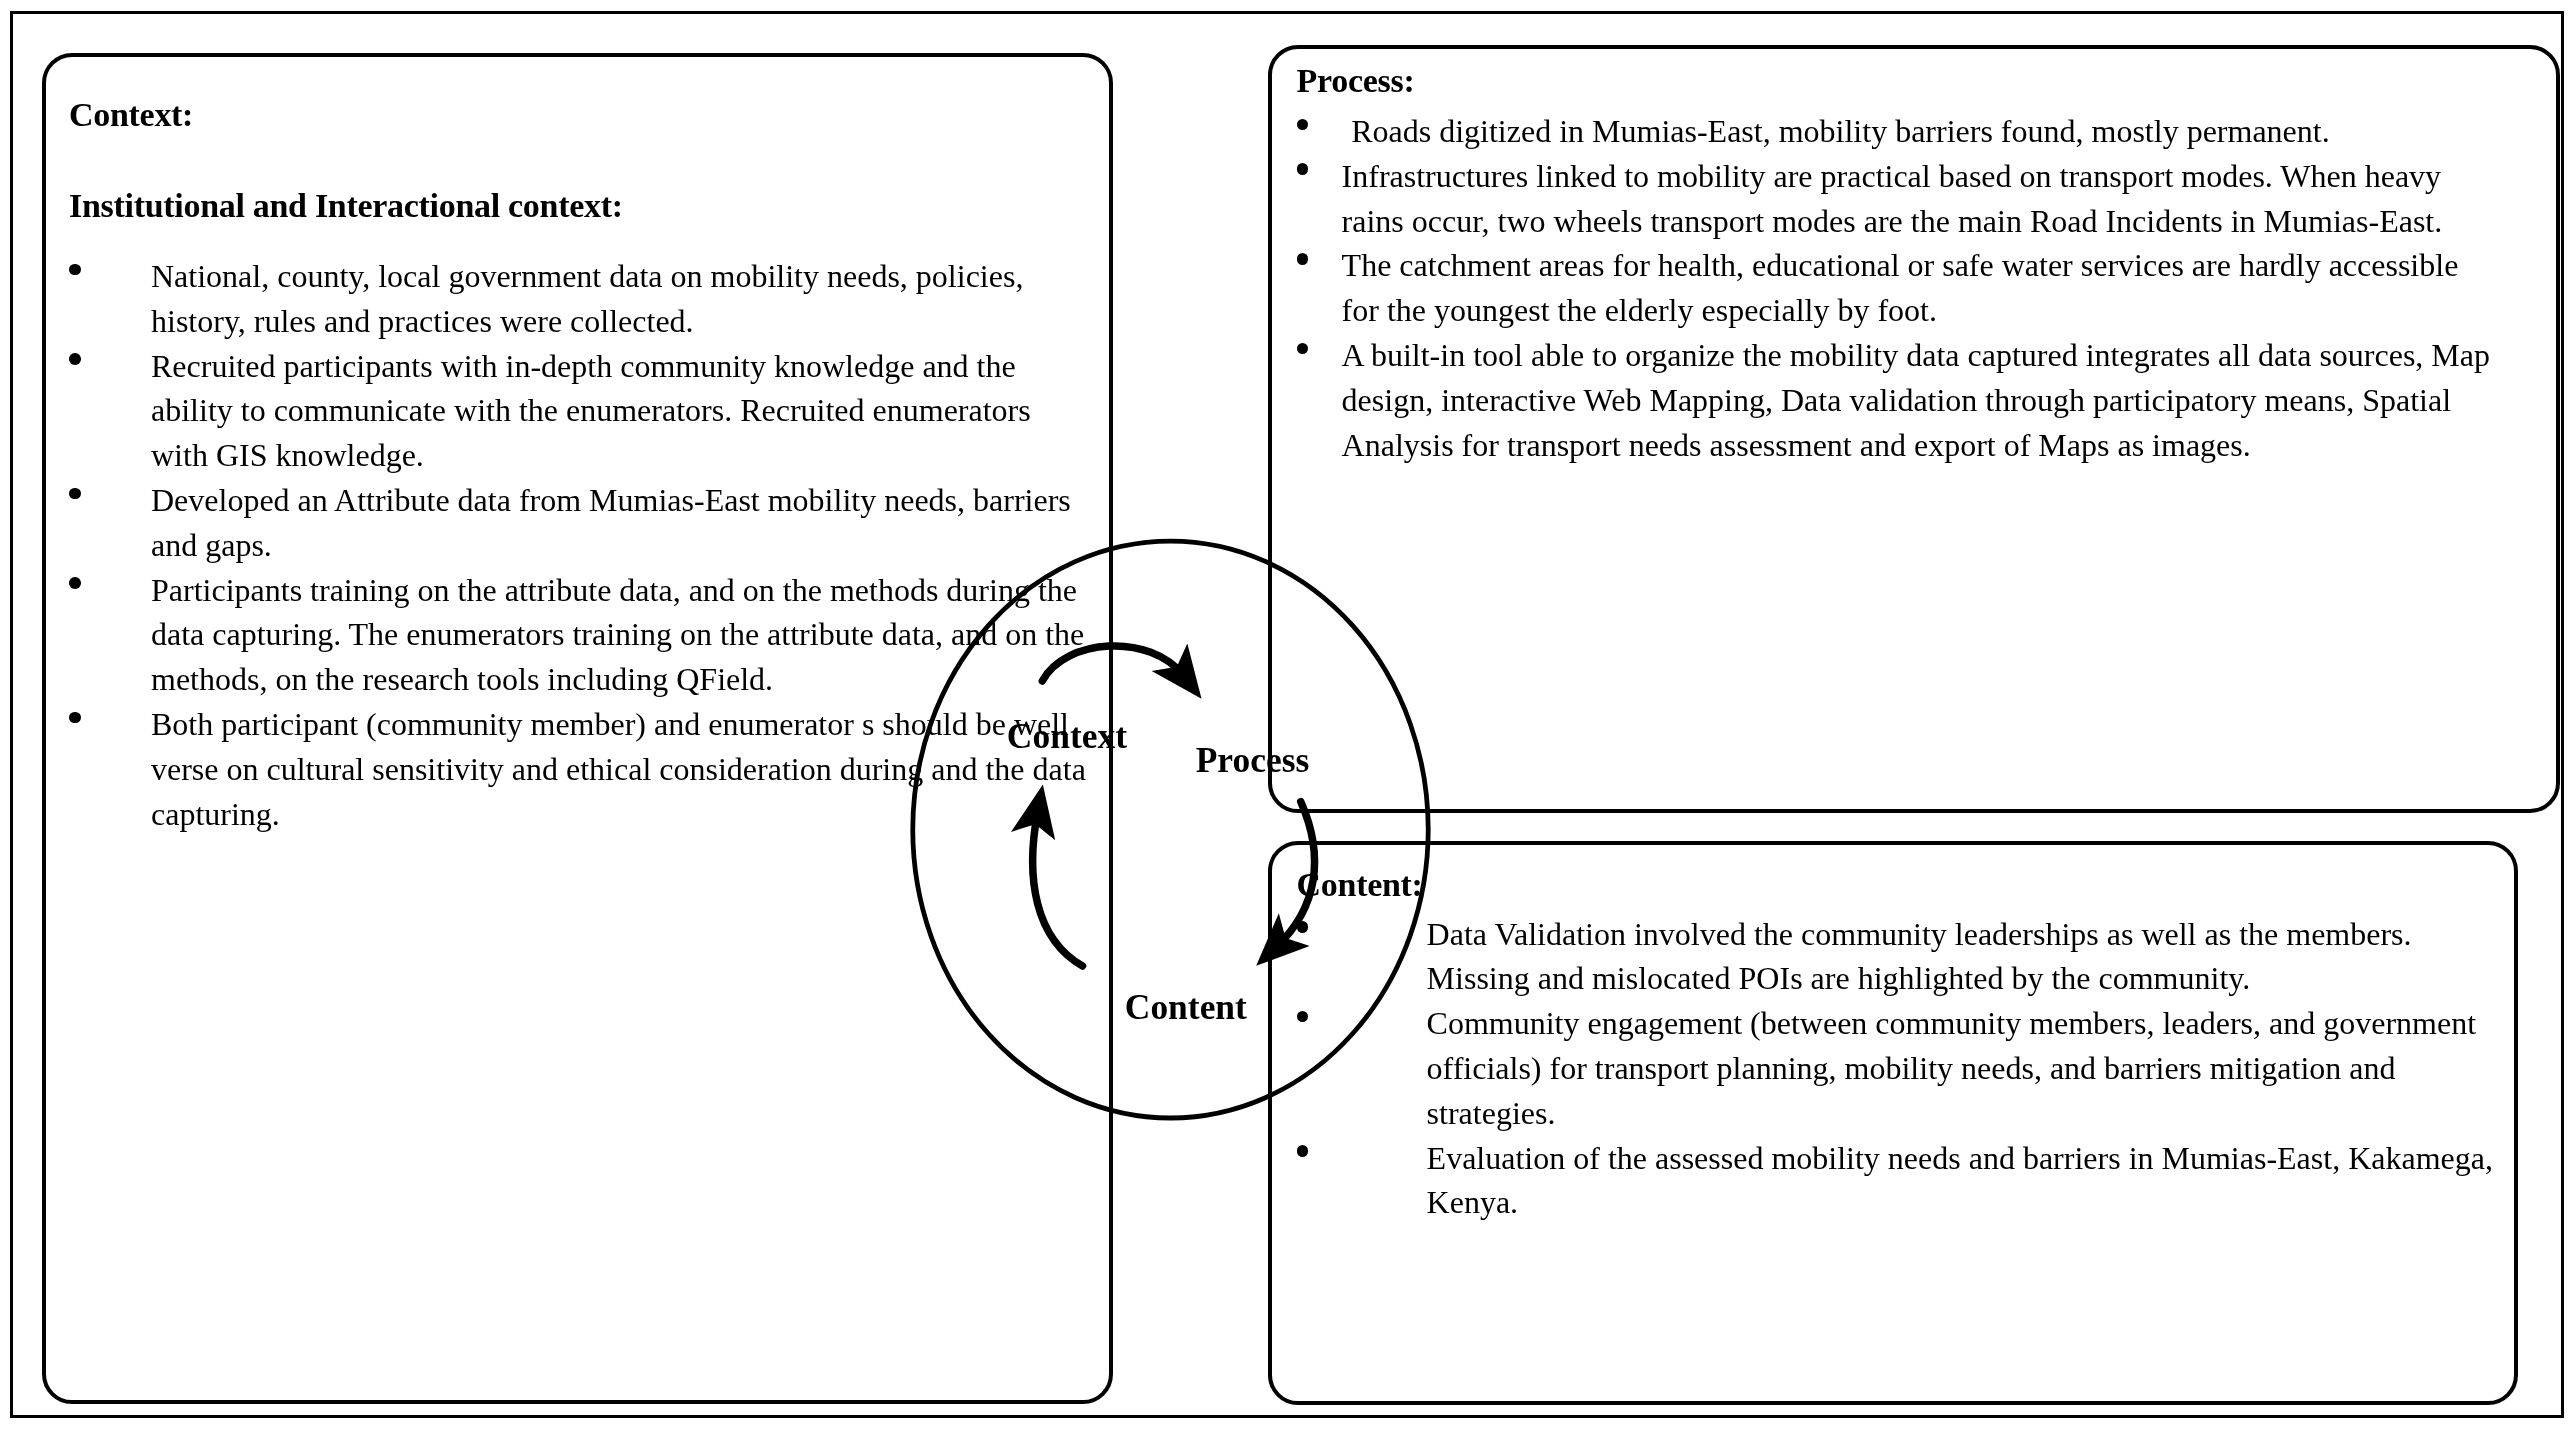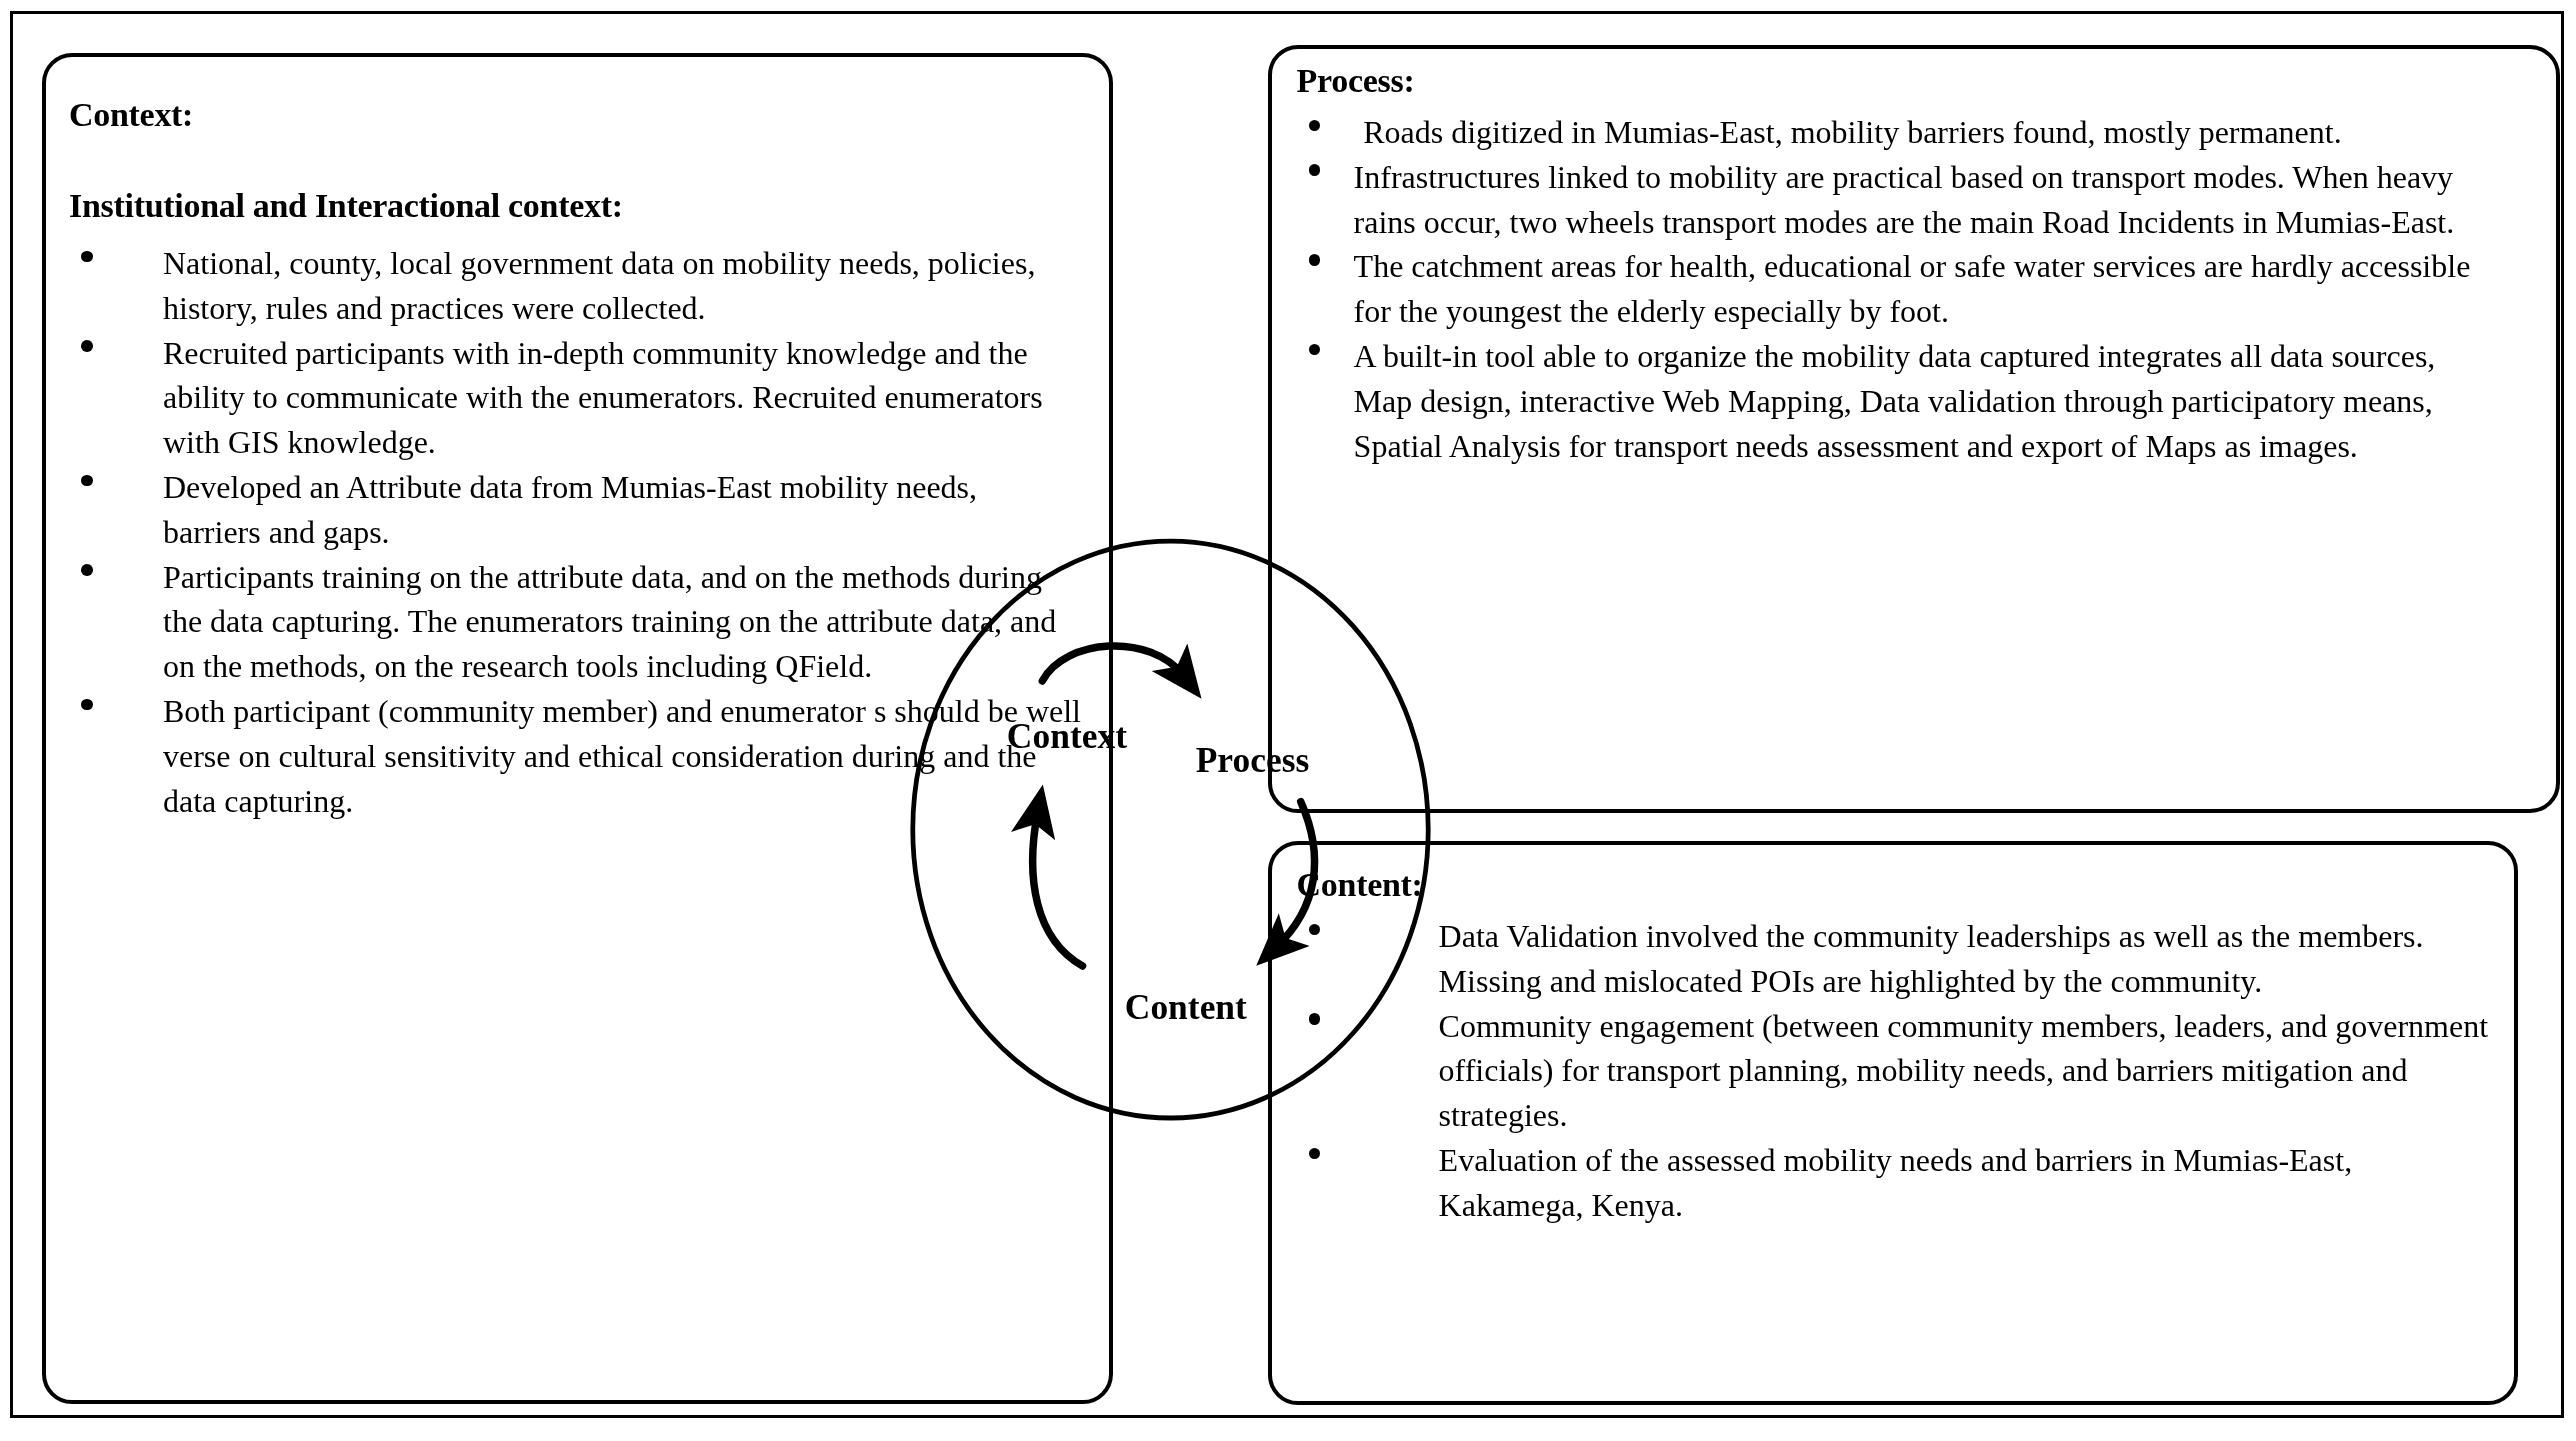--- a/index.html
+++ b/index.html
@@ -83,7 +83,7 @@
   
   ul.bullets {
     list-style: none;
-    margin: 12px;
+    margin: 0;
     padding: 0;
   }
   ul.bullets > li {

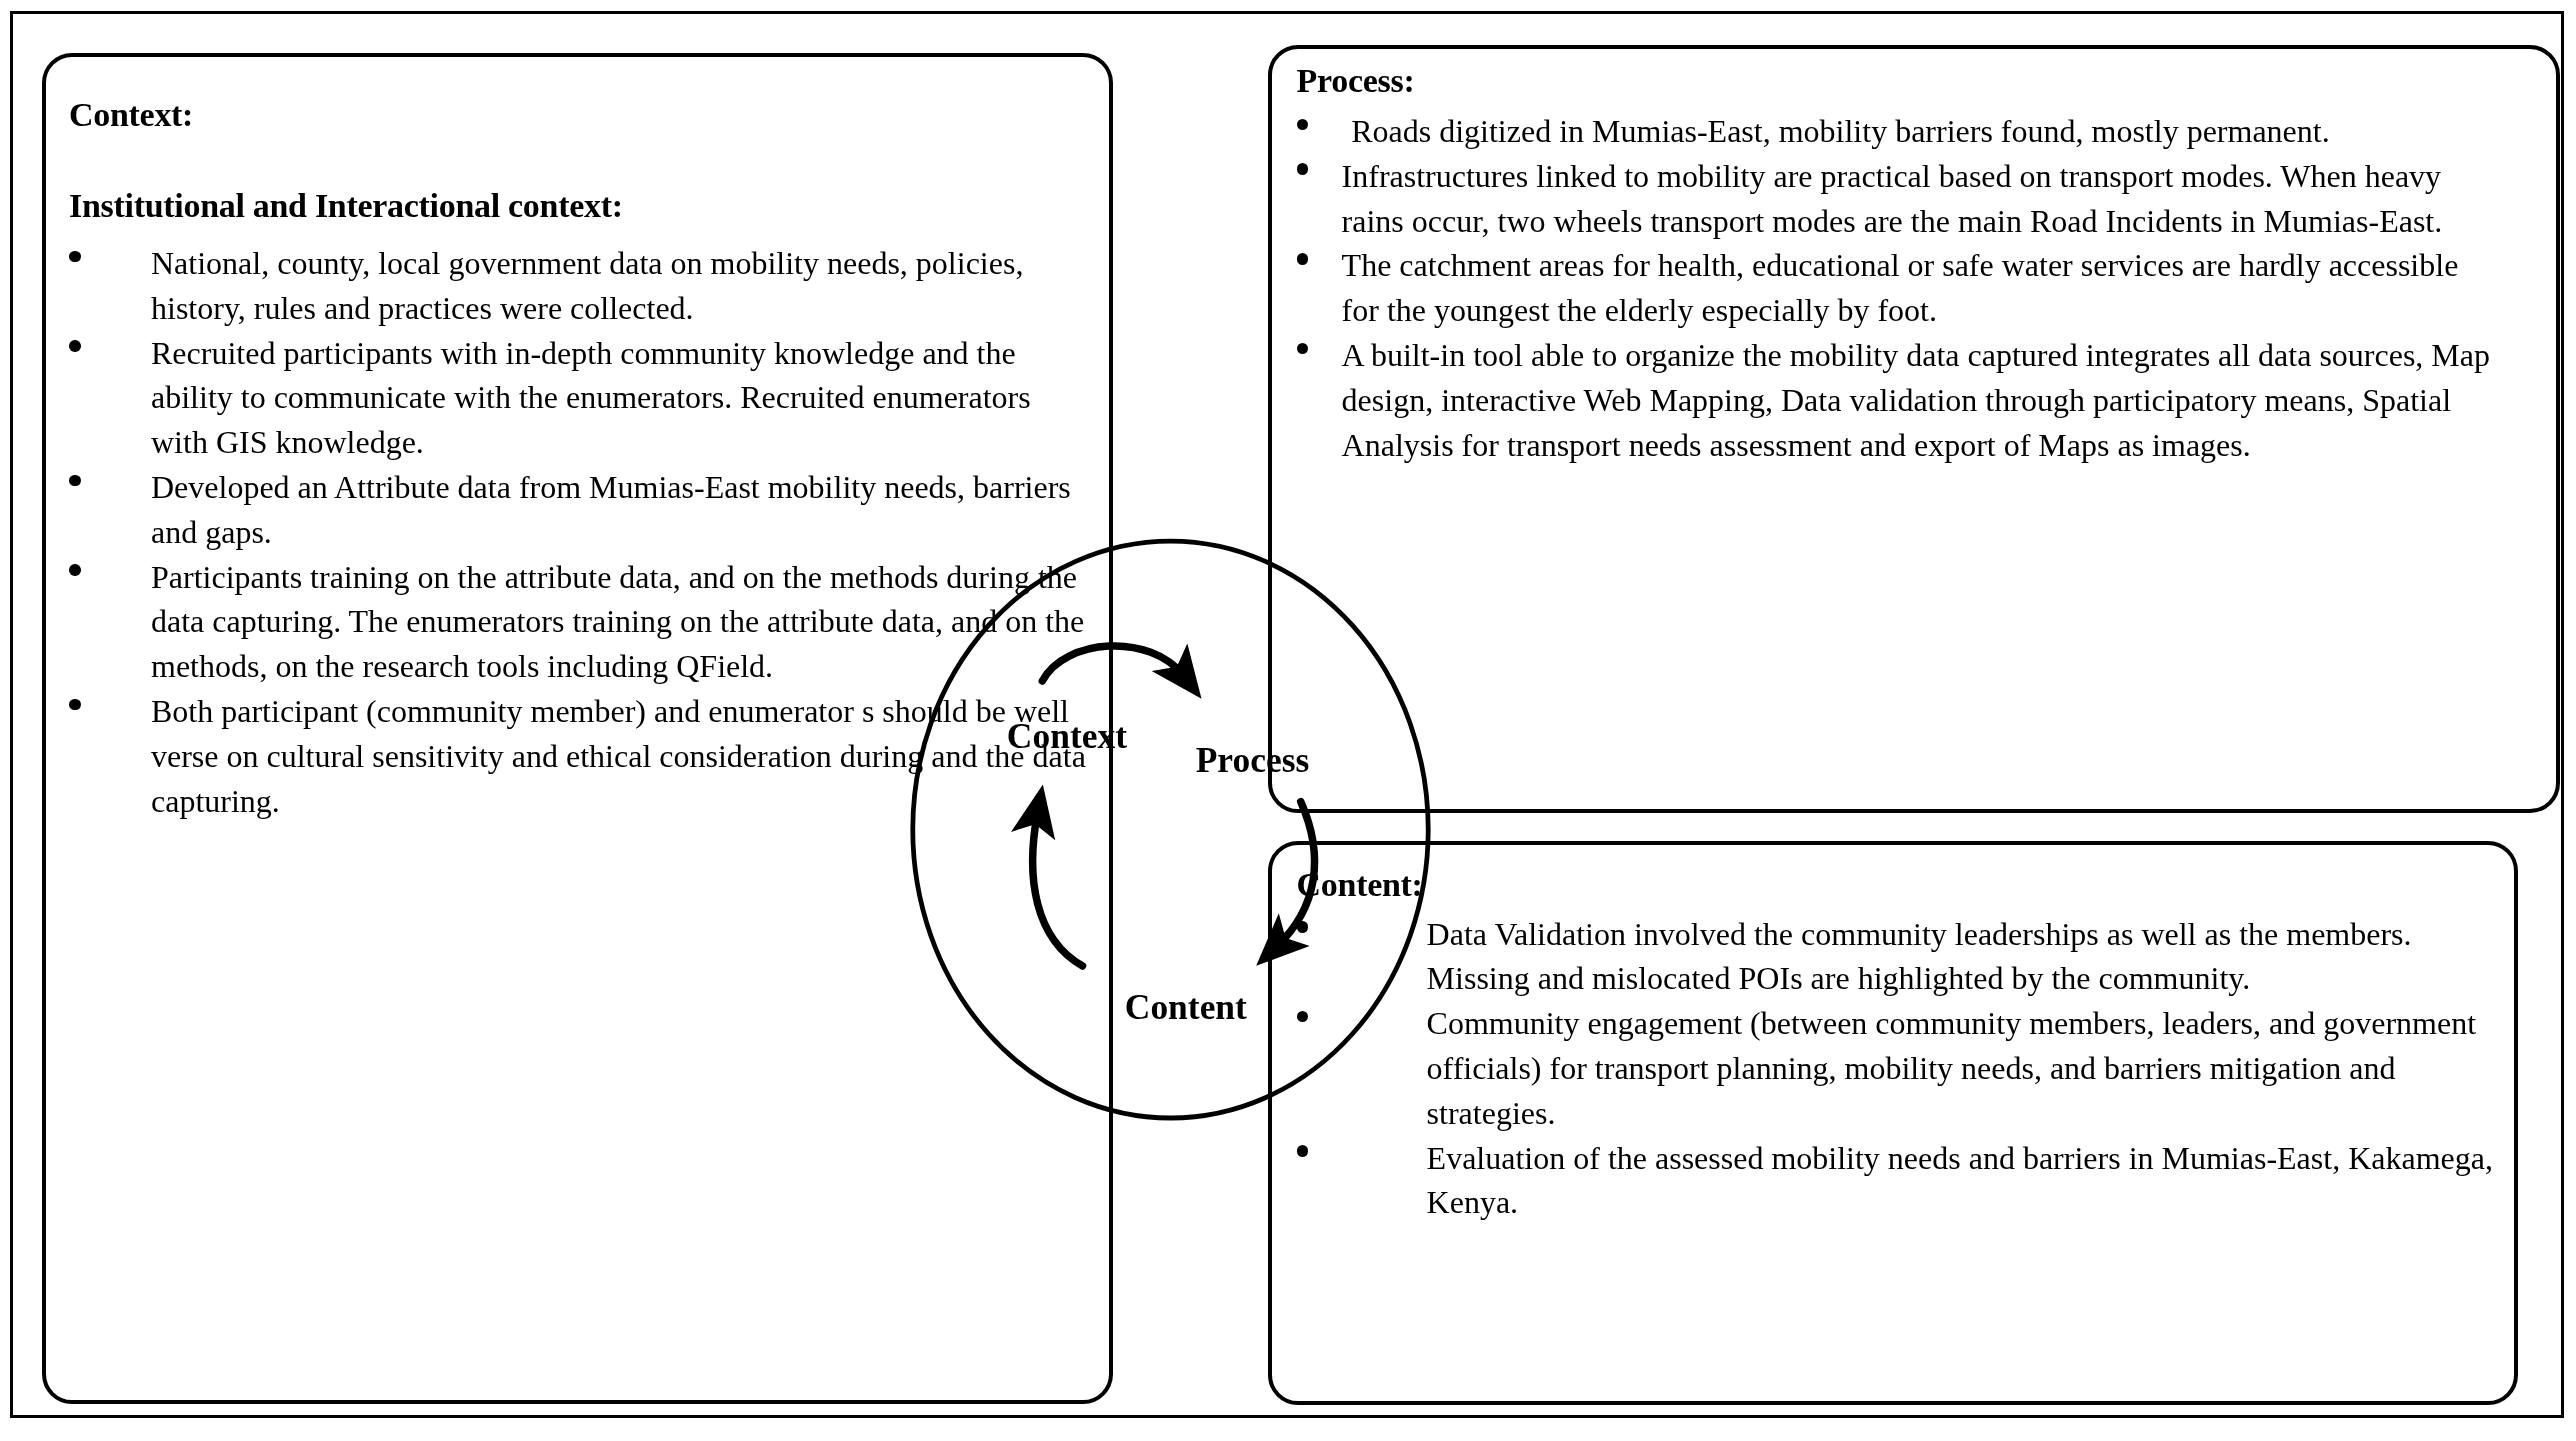--- a/index.html
+++ b/index.html
@@ -113,7 +113,7 @@
     width: 1024px;
   }
   .ctx-title { margin-bottom: 57px; }
-  .ctx-sub  { margin-bottom: 18px; }
+  .ctx-sub  { margin-bottom: 31px; }
   .ctx-list > li {
     padding-left: 82px;
     margin-bottom: 1.4px;

